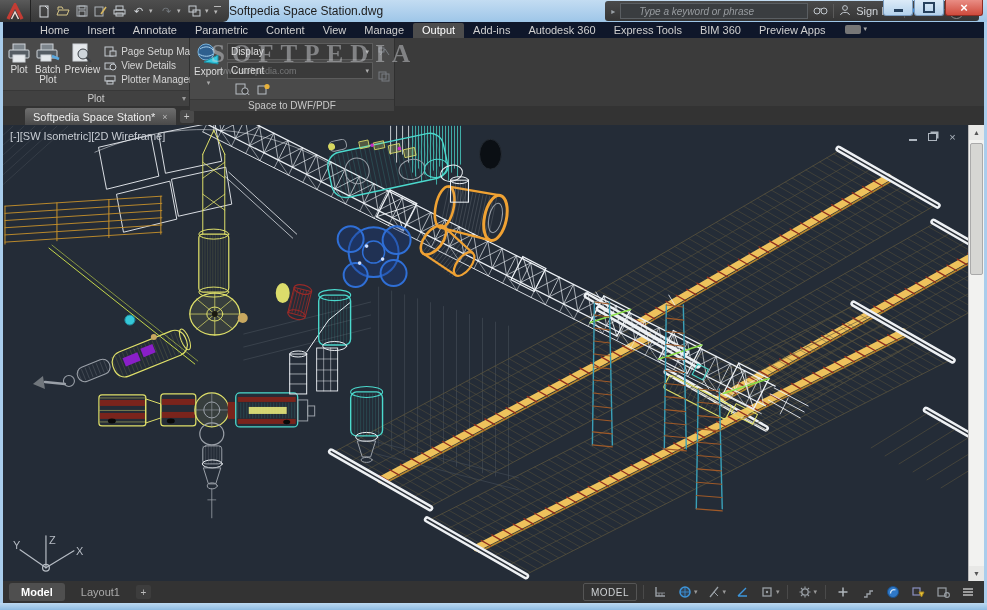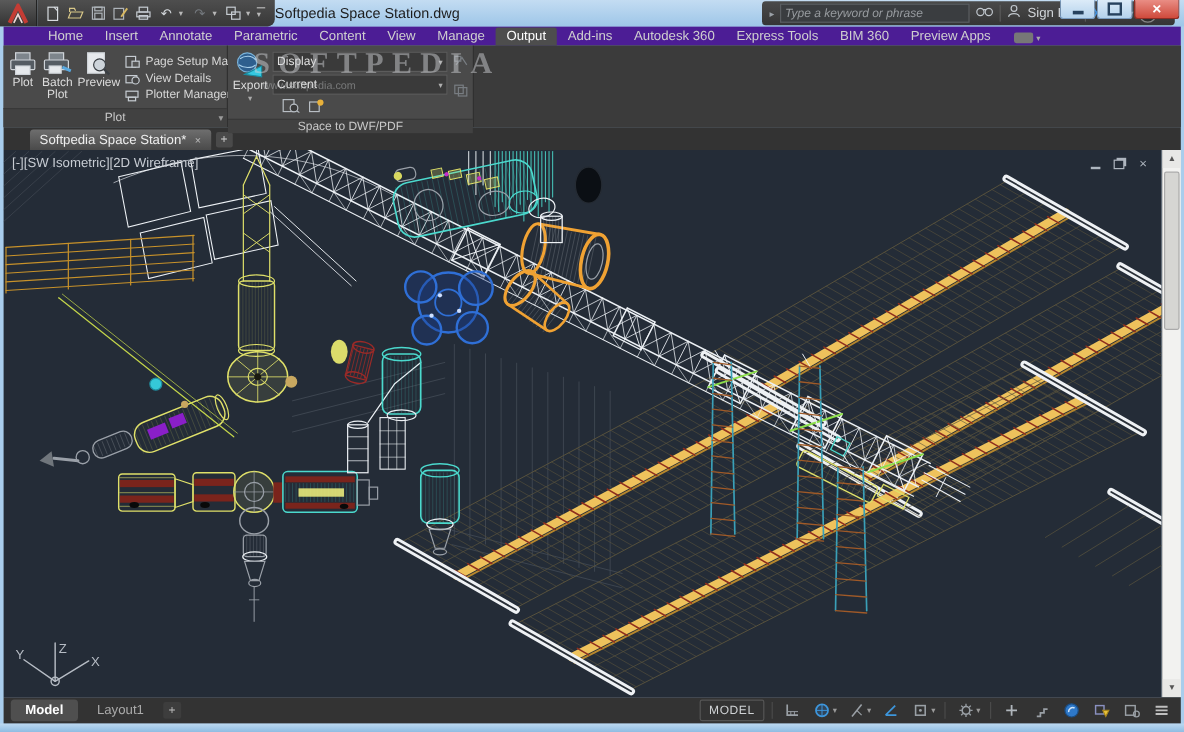--- a/index.html
+++ b/index.html
@@ -14,7 +14,7 @@
   .ttl{flex:1;font-size:12px;color:#1c1c1c;white-space:nowrap;overflow:hidden;}
   .infocenter{display:flex;align-items:center;height:20px;background:linear-gradient(#4a4a4a,#353535);border-radius:3px;padding:0 6px;gap:5px;margin-right:8px;}
   .ic-arrow{color:#9aa0a6;font-size:8px;}
-  .searchbox{width:150px;height:14px;background:#3a3d40;border:1px solid #5a5e62;color:#c8c8c8;font-size:10px;padding:0 3px;}
+  .searchbox{width:150px;height:14px;background:#3a3d40;border:1px solid #5a5e62;color:#c8c8c8;font-size:10px;padding:0 18px;}
   .searchbox::placeholder{color:#989ca0;font-style:italic;}
   .icsep{width:1px;height:14px;background:#5a5a5a;}
   .signin{color:#d0d4d8;font-size:11px;}

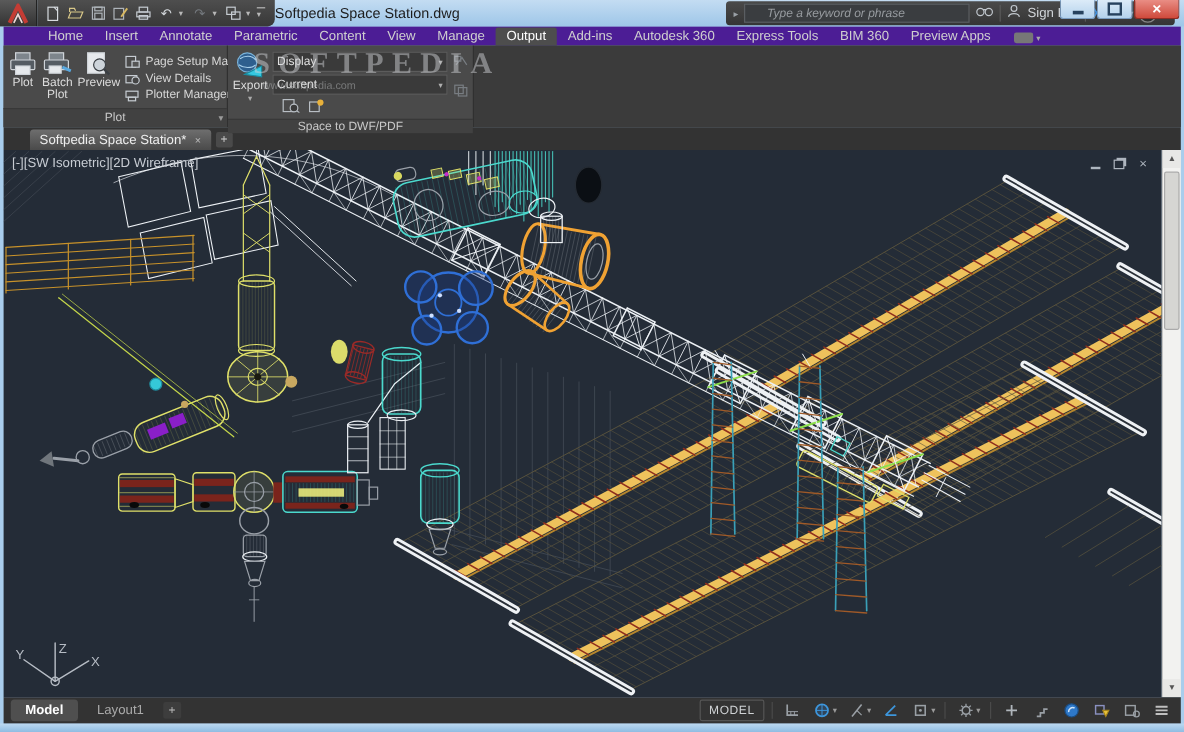--- a/index.html
+++ b/index.html
@@ -27,7 +27,7 @@
   
   .frame{flex:1;display:flex;flex-direction:column;border-left:3px solid #a9cdec;border-right:3px solid #a9cdec;min-height:0;}
   
-  .rtabs{height:16px;background:#4c1d95;display:flex;align-items:flex-end;padding-left:28px;gap:0;flex:0 0 auto;}
+  .rtabs{height:16px;background:#0f172a;display:flex;align-items:center;padding-left:28px;gap:0;flex:0 0 auto;}
   .rtab{padding:1px 9px 2px;font-size:11px;color:#cfcfcf;white-space:nowrap;}
   .rtab.active{background:#4d4d4d;color:#fff;border-radius:2px 2px 0 0;}
   .rtab-extra{display:flex;align-items:center;gap:3px;margin-left:10px;padding-bottom:2px;}

